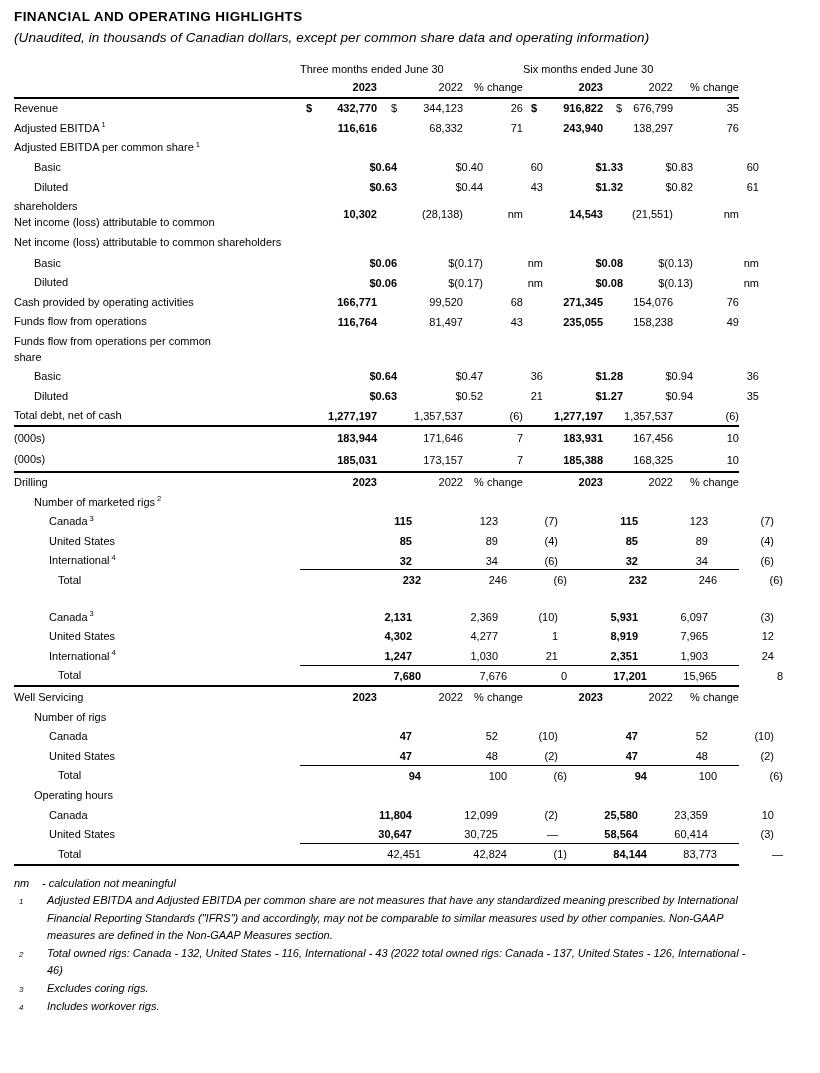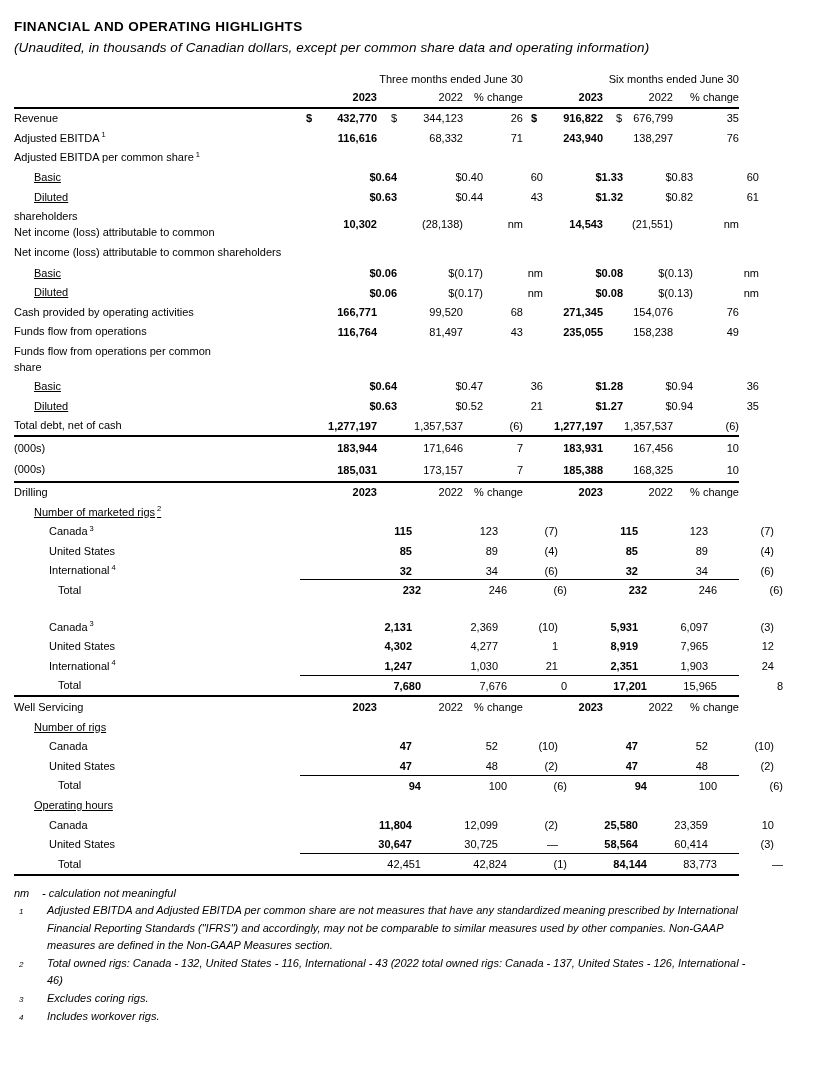--- a/index.html
+++ b/index.html
@@ -8,7 +8,7 @@
     font-family:"Liberation Sans", sans-serif;
   }
   .page{padding:8px 0 0 14px;}
-  .title{font-weight:bold;font-size:13.5px;letter-spacing:.4px;line-height:17px;margin-top:10px;}
+  .title{font-weight:bold;font-size:13.5px;letter-spacing:.4px;line-height:17px;}
   .subtitle{font-style:italic;font-size:13.5px;line-height:18px;margin-top:4px;letter-spacing:.1px;}
   .table{width:725px;margin-top:13px;font-size:11px;}
   .row{display:flex;align-items:center;min-height:19.6px;position:relative;}

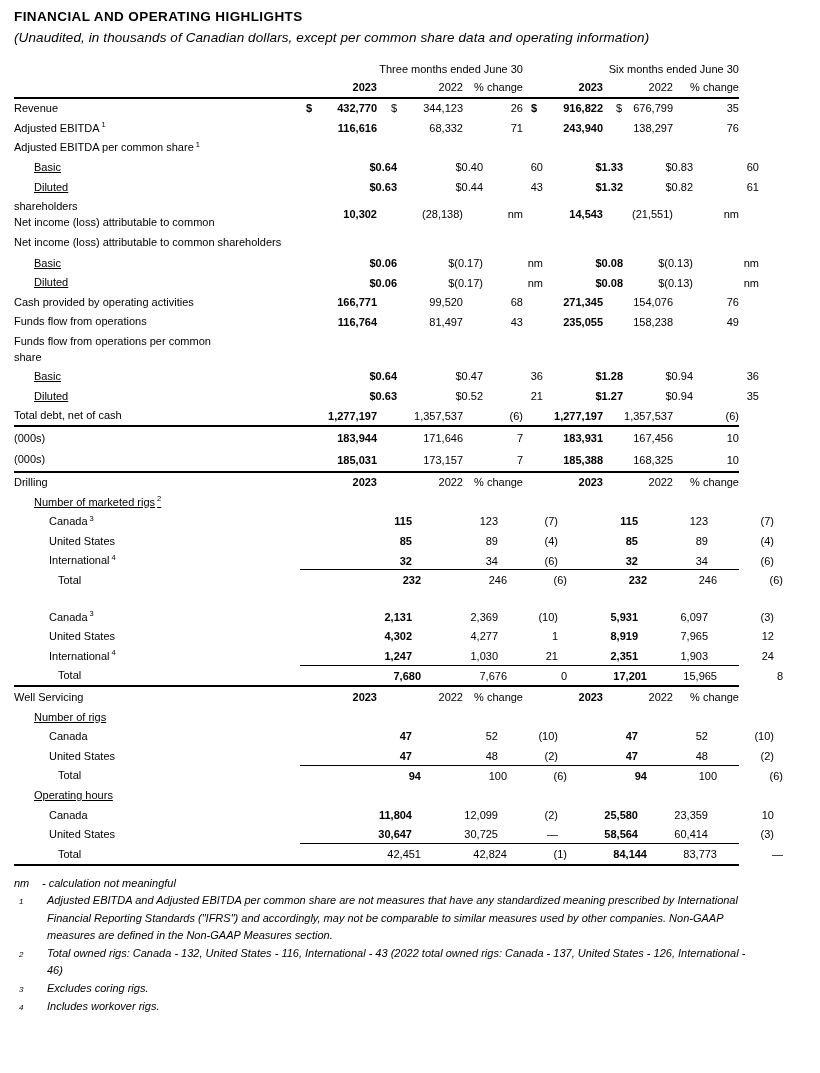--- a/index.html
+++ b/index.html
@@ -28,7 +28,7 @@
   .b{font-weight:bold;}
   .dollar{position:absolute;top:0;}
   .ghrow{min-height:17px;align-items:flex-end;}
-  .gh{text-align:right;line-height:15px;}
+  .gh{line-height:15px;}
   .g1{width:223px;}
   .g2{width:216px;}
   .footnotes{margin-top:9px;width:802px;}

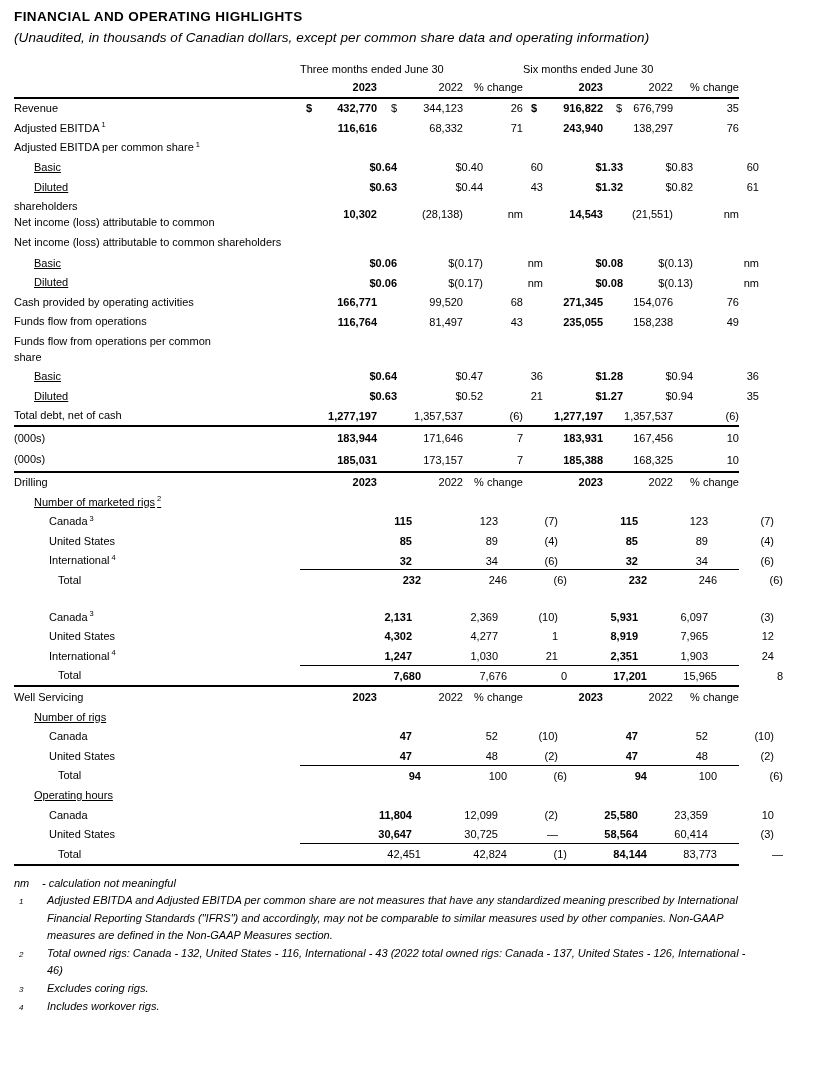--- a/index.html
+++ b/index.html
@@ -18,7 +18,7 @@
   .row.spacer{min-height:17px;}
   .c-label{width:286px;flex-shrink:0;line-height:16.5px;}
   .c-label .lbl{display:block;white-space:nowrap;}
-  .ind1{padding-left:20px;text-decoration:underline;}
+  .ind1{padding-left:20px;}
   .ind2{padding-left:35px;}
   .ind3{padding-left:44px;}
   sup{font-size:7.5px;line-height:0;margin-left:2px;}

